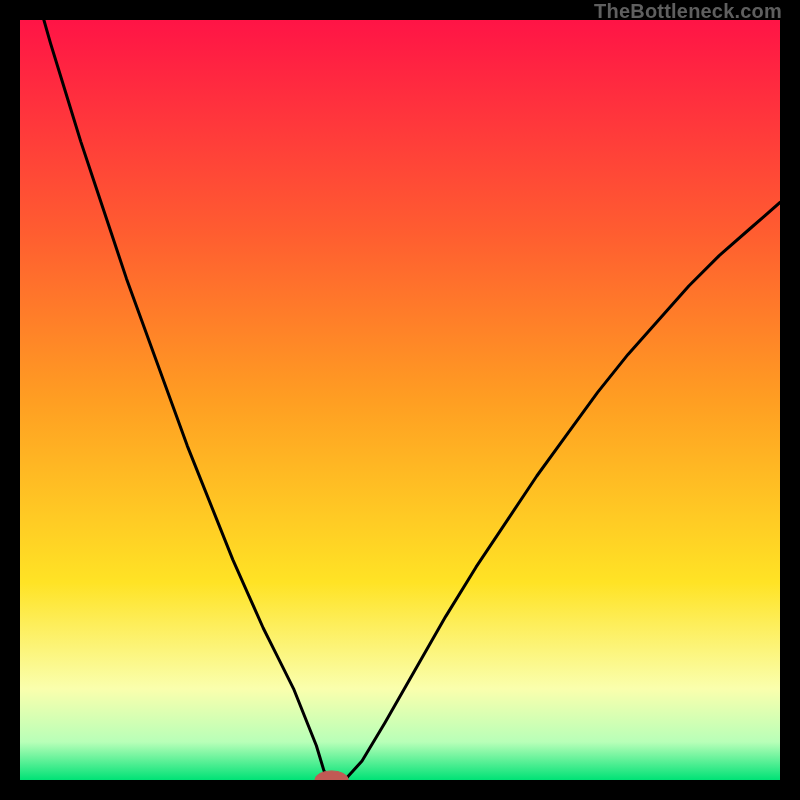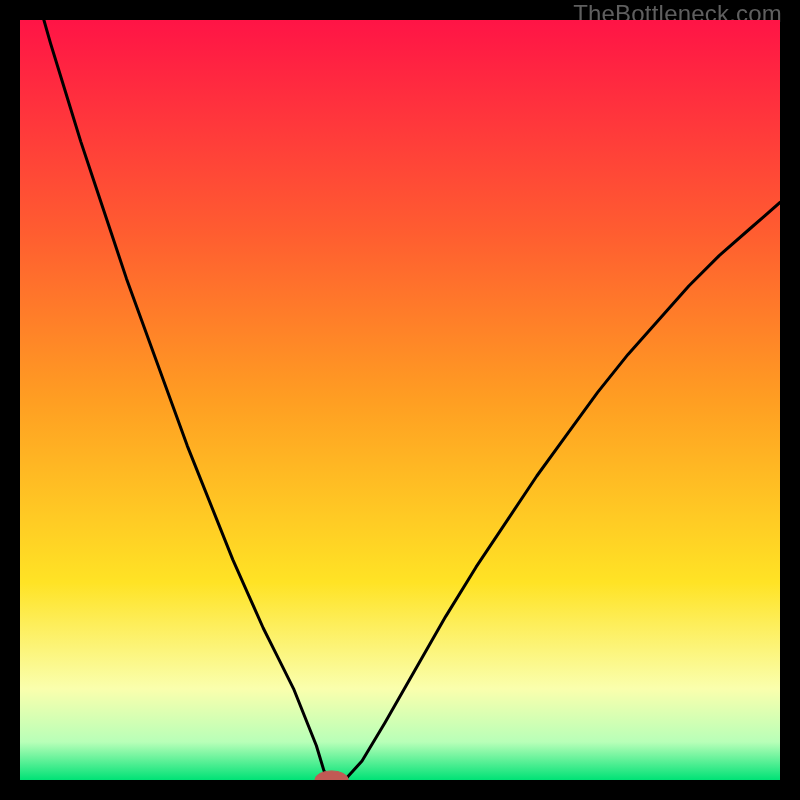--- a/index.html
+++ b/index.html
@@ -29,8 +29,8 @@
     top: 0px;
     right: 18px;
     color: #5f5f5f;
-    font-size: 24px;
-    font-weight: 400;
+    font-size: 20px;
+    font-weight: 700;
     letter-spacing: 0.2px;
     user-select: none;
   }

